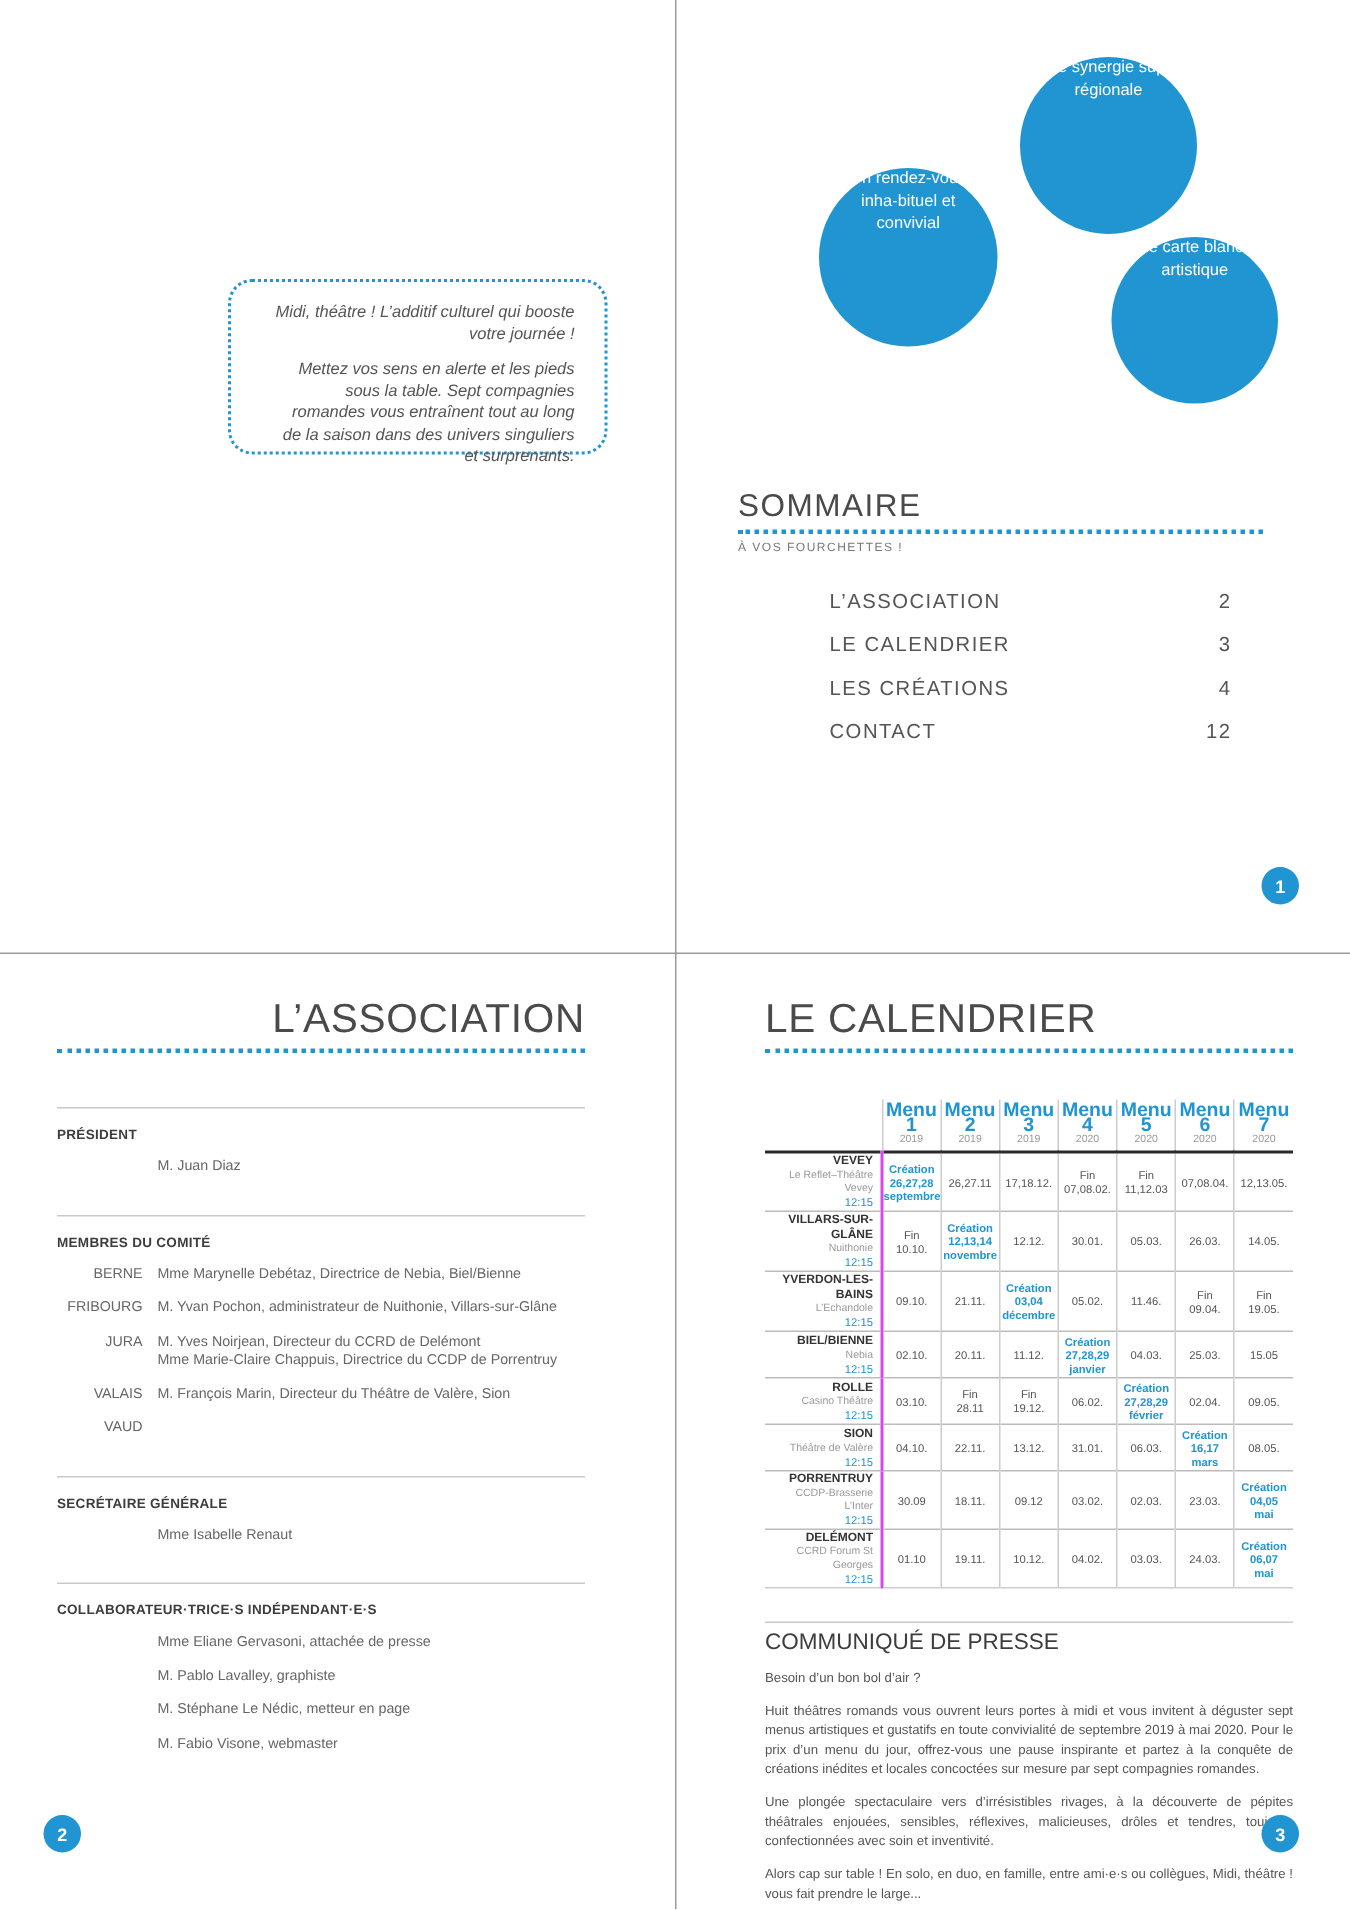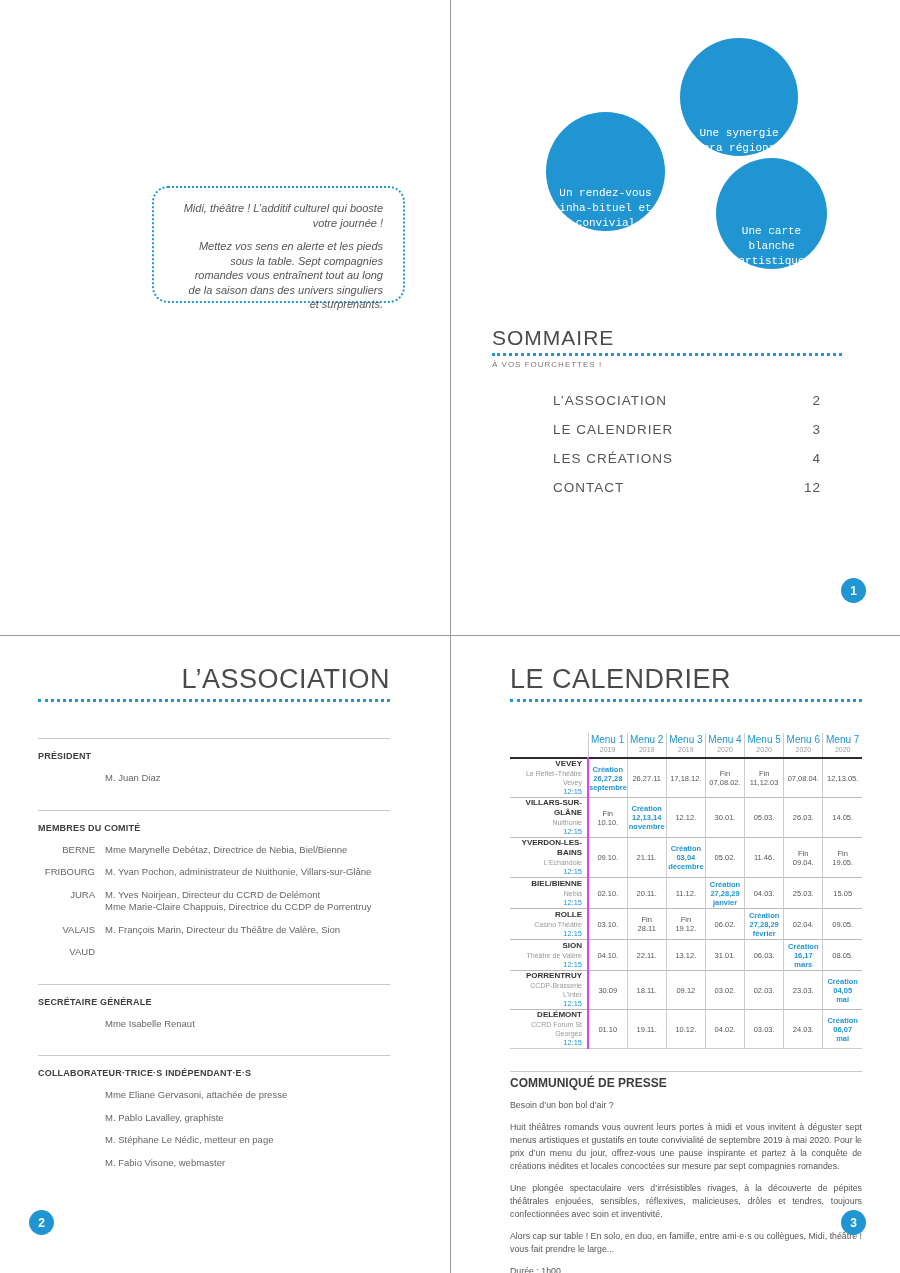--- a/index.html
+++ b/index.html
@@ -20,8 +20,8 @@
 
   
   .bubble { position:absolute; border-radius:50%; background:var(--accent); color:#fff;
-            display:flex; align-items:flex-end; justify-content:center; text-align:center;
-            font-size:11px; line-height:15px;font-family:Liberation Mono, monospace; }
+            display:flex; align-items:flex-start; justify-content:center; text-align:center;
+            font-size:11px; line-height:15px; }
   .bubble span { width:86%; }
   .bubble-1 { left:680px; top:38px;  width:118px; height:118px; }
   .bubble-2 { left:546px; top:112px; width:119px; height:119px; }

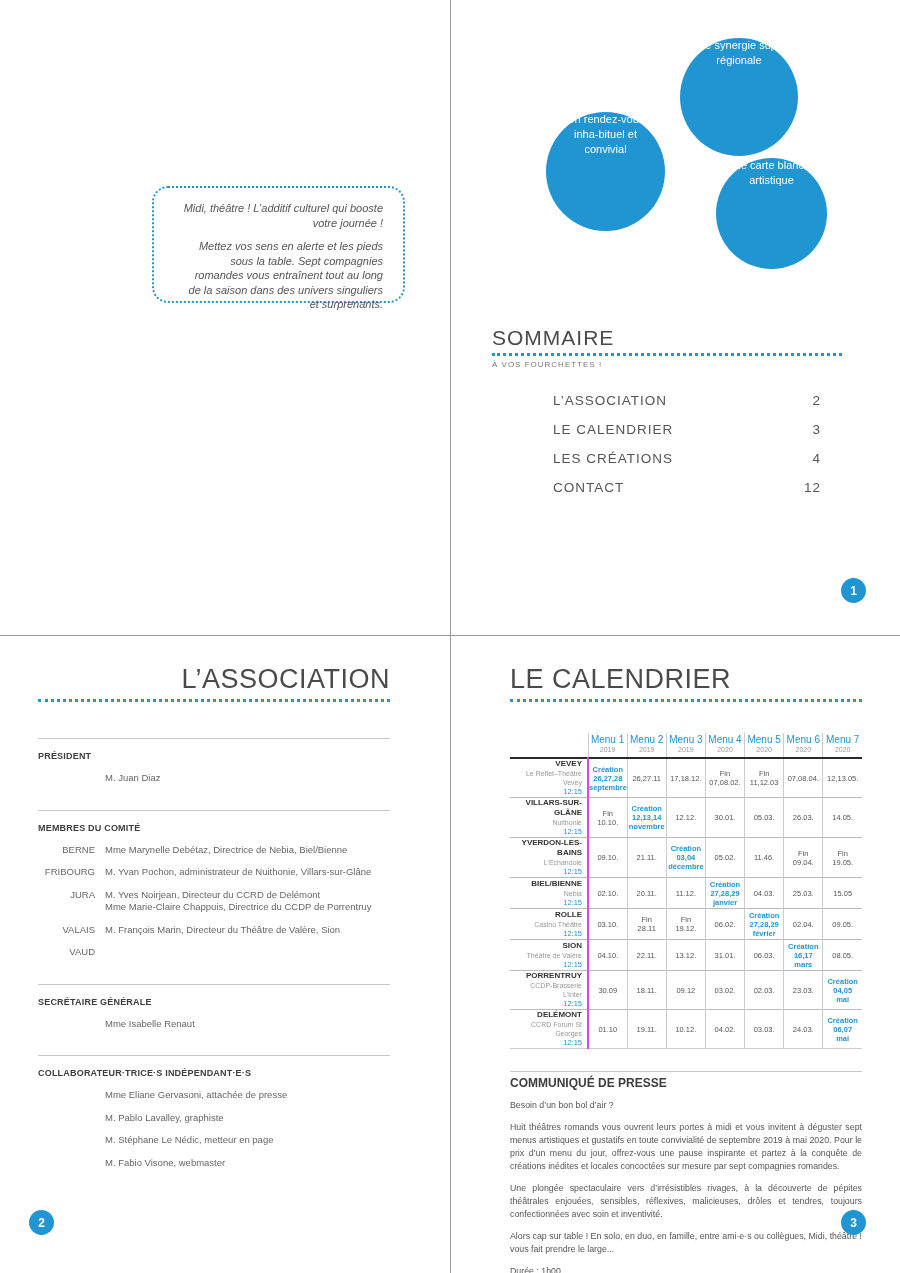--- a/index.html
+++ b/index.html
@@ -25,7 +25,7 @@
   .bubble span { width:86%; }
   .bubble-1 { left:680px; top:38px;  width:118px; height:118px; }
   .bubble-2 { left:546px; top:112px; width:119px; height:119px; }
-  .bubble-3 { left:716px; top:158px; width:111px; height:111px; }
+  .bubble-3 { left:741px; top:158px; width:111px; height:111px; }
 
   
   .sommaire { position:absolute; left:492px; top:326px; width:350px; }

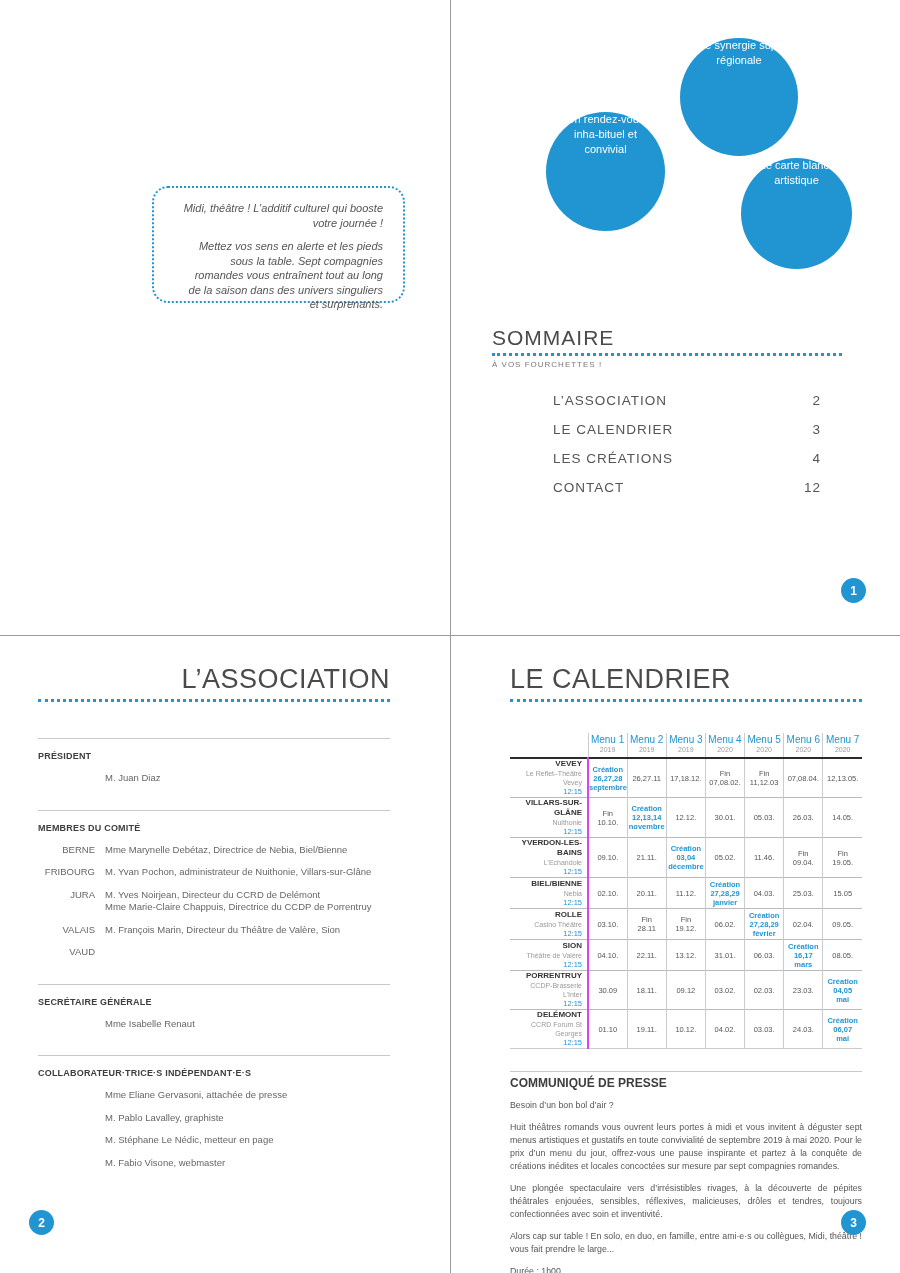--- a/index.html
+++ b/index.html
@@ -65,7 +65,7 @@
   .cal-table thead tr { border-bottom:2px solid #2b2b2b; }
   .cal-table th { font-weight:normal; padding:2px 0 3px; }
   .cal-table th.menu { border-left:1px solid #ccc; }
-  .menu-name { font-size:10px; font-weight:normal; color:var(--accent); line-height:10px; }
+  .menu-name { font-size:13px; font-weight:bold; color:var(--accent); line-height:10px; }
   .menu-year { font-size:7px; color:#999; line-height:9px; }
   .cal-table tbody tr { height:31px; }
   .cal-table tbody tr + tr { border-top:1px solid #bbb; }

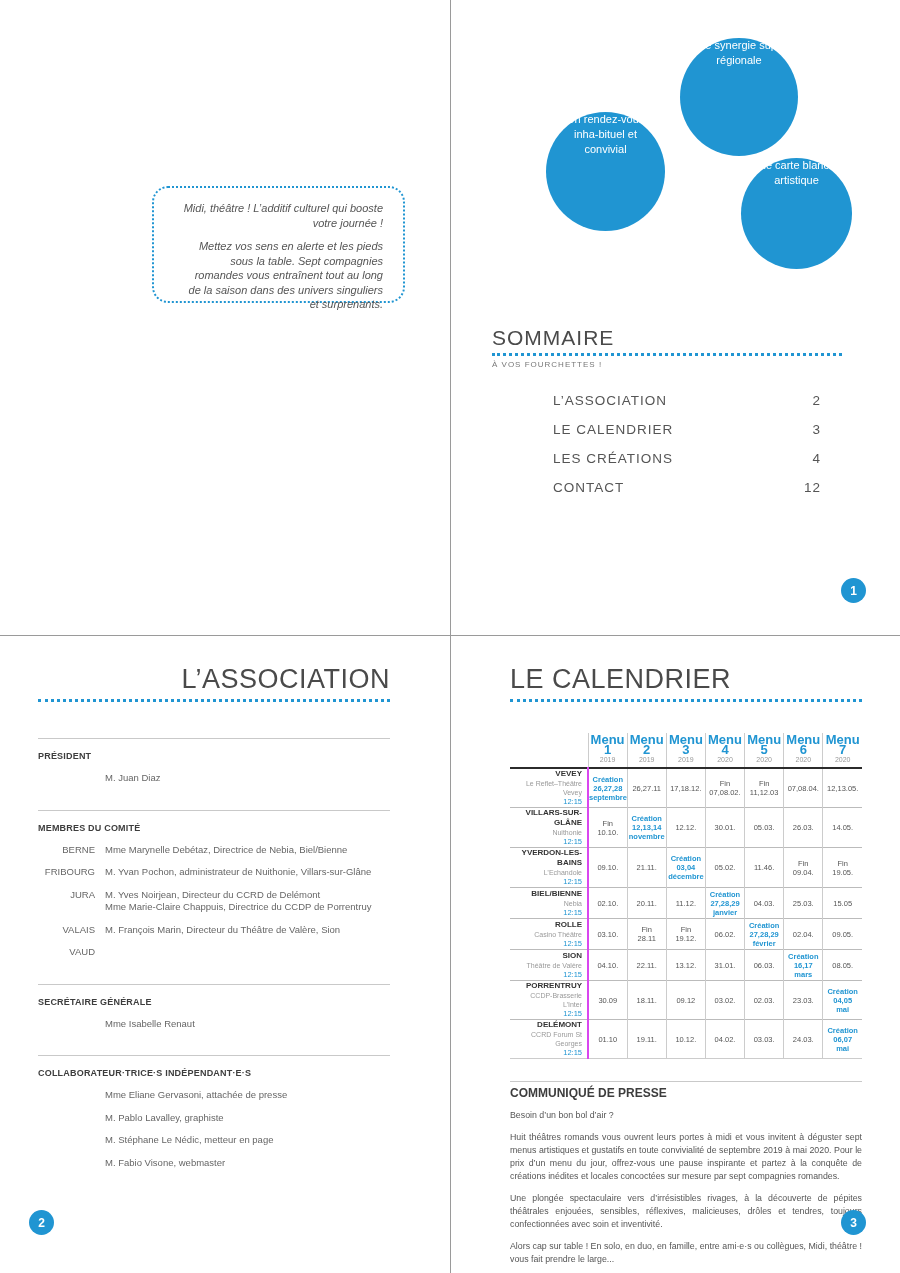--- a/index.html
+++ b/index.html
@@ -79,7 +79,7 @@
   td.cell.creation { color:var(--accent); font-weight:bold; }
 
   .press { margin-top:22px; }
-  .press-heading { border-top:1px solid #c9c9c9; padding-top:4px; font-size:12px; font-weight:bold;
+  .press-heading { border-top:1px solid #c9c9c9; padding-top:4px; font-size:15px; font-weight:normal;
                    color:var(--dark); margin-bottom:9px; }
   .press p { font-size:8.8px; line-height:13px; color:#555; text-align:justify; margin-bottom:9px; }
   .press p:last-child { text-align:left; }

